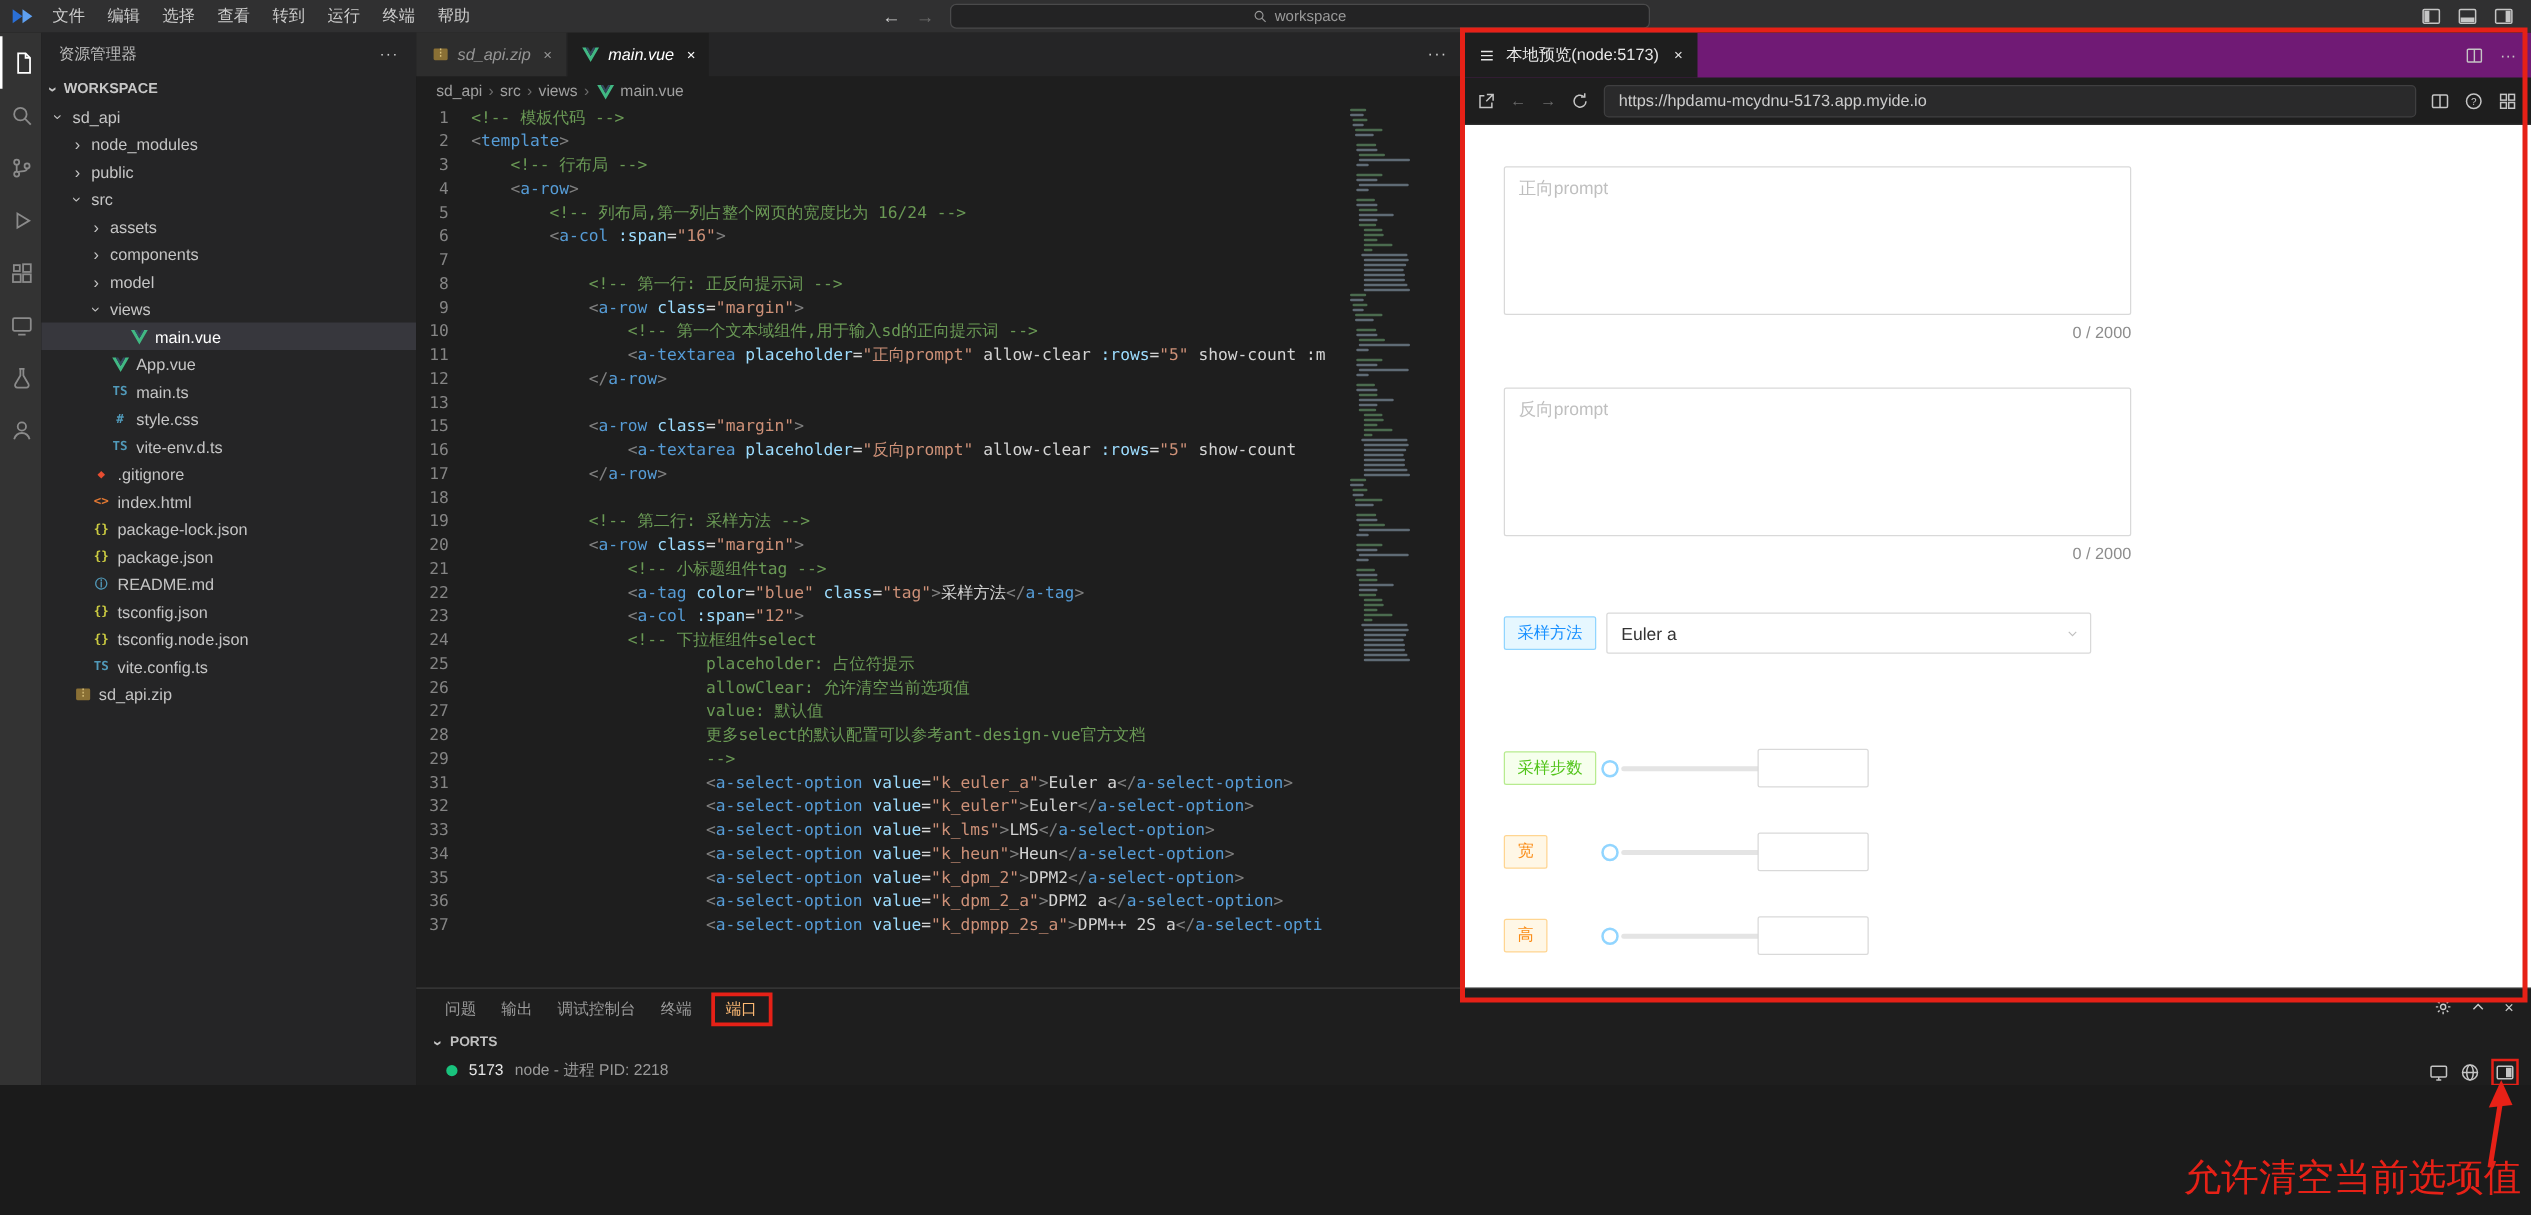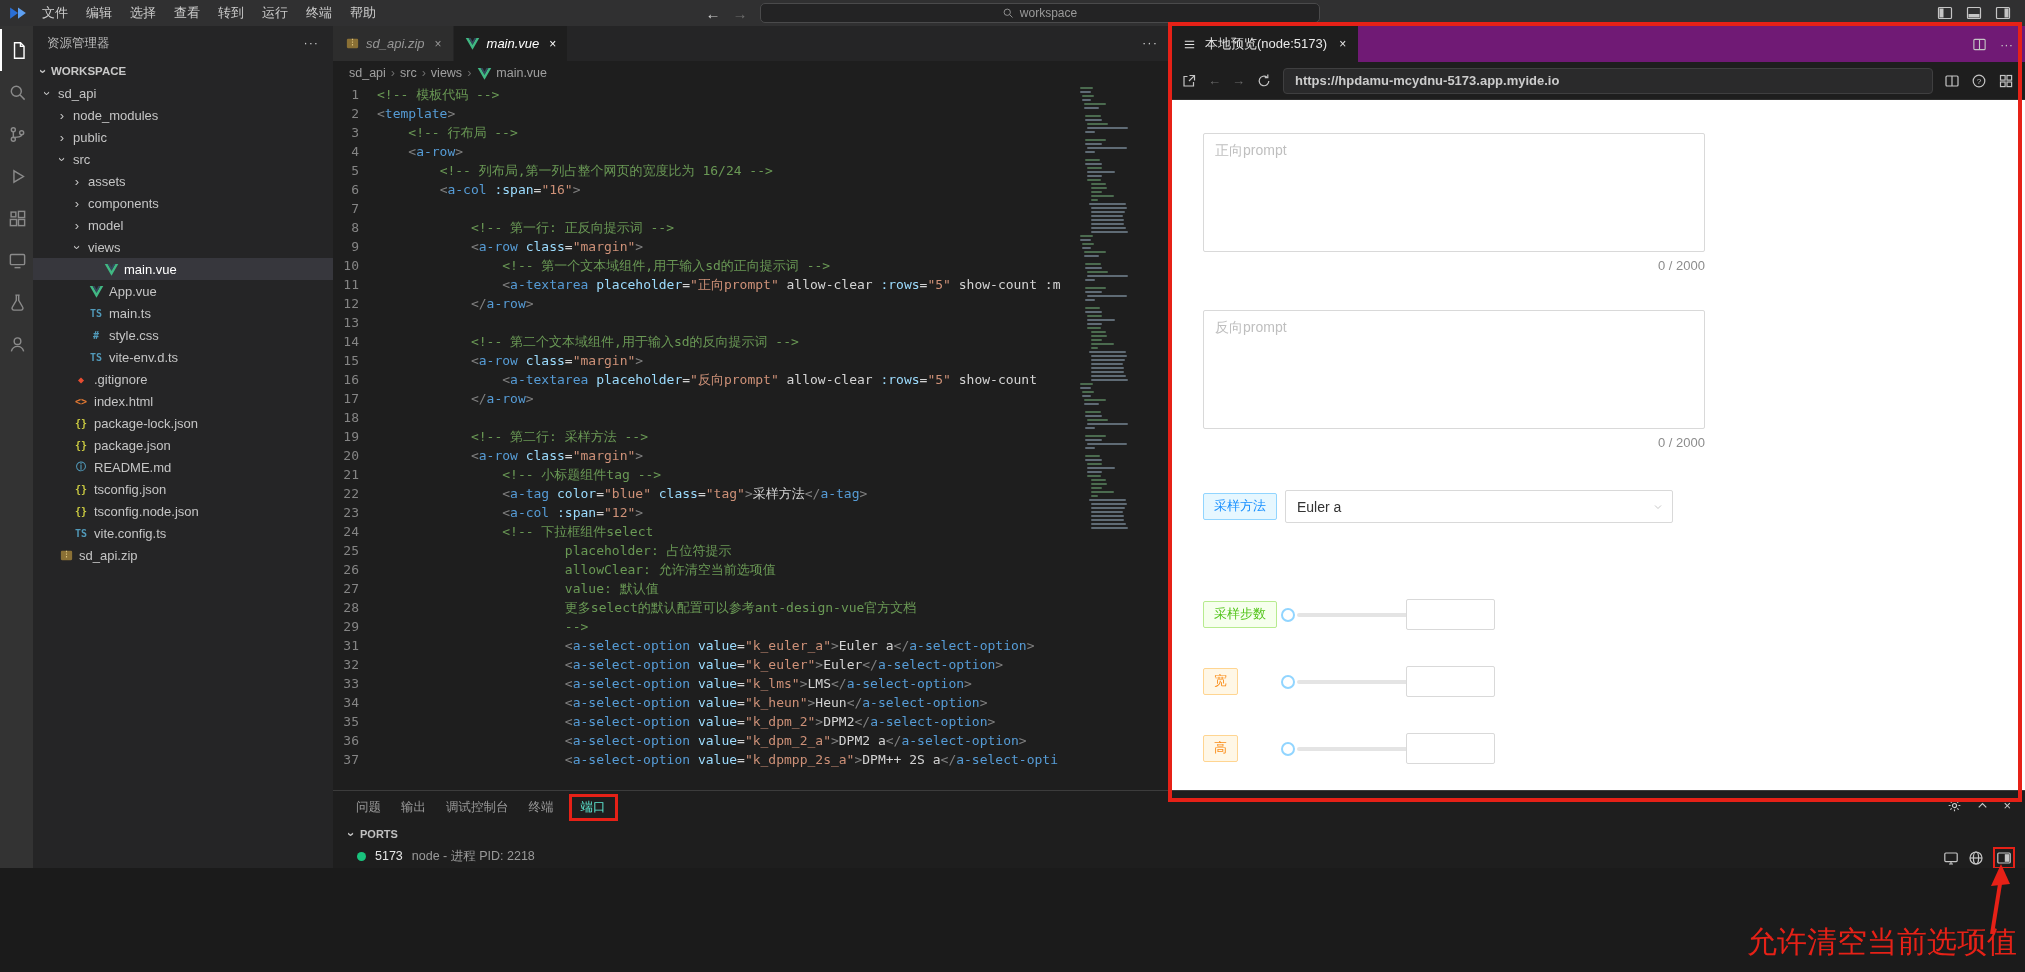--- a/index.html
+++ b/index.html
@@ -99,7 +99,7 @@
   .pg-toolbar svg{width:16px; height:16px;}
   .tool-dim{color:#6a6a6a;}
   .pg-url{flex:1; height:26px; background:#2a2a2b; border:1px solid #3f3f40; border-radius:4px;
-          display:flex; align-items:center; padding:0 11px; color:#cccccc; font-size:13px;font-weight:bold;}
+          display:flex; align-items:center; padding:0 11px; color:#cccccc; font-size:13px;}
   .pg-content{flex:1; background:#ffffff; position:relative; overflow:hidden; color:#262626; font-size:14px;}
 
   .pv-textarea{position:absolute; left:33px; width:502px; height:119px; border:1px solid #d9d9d9;

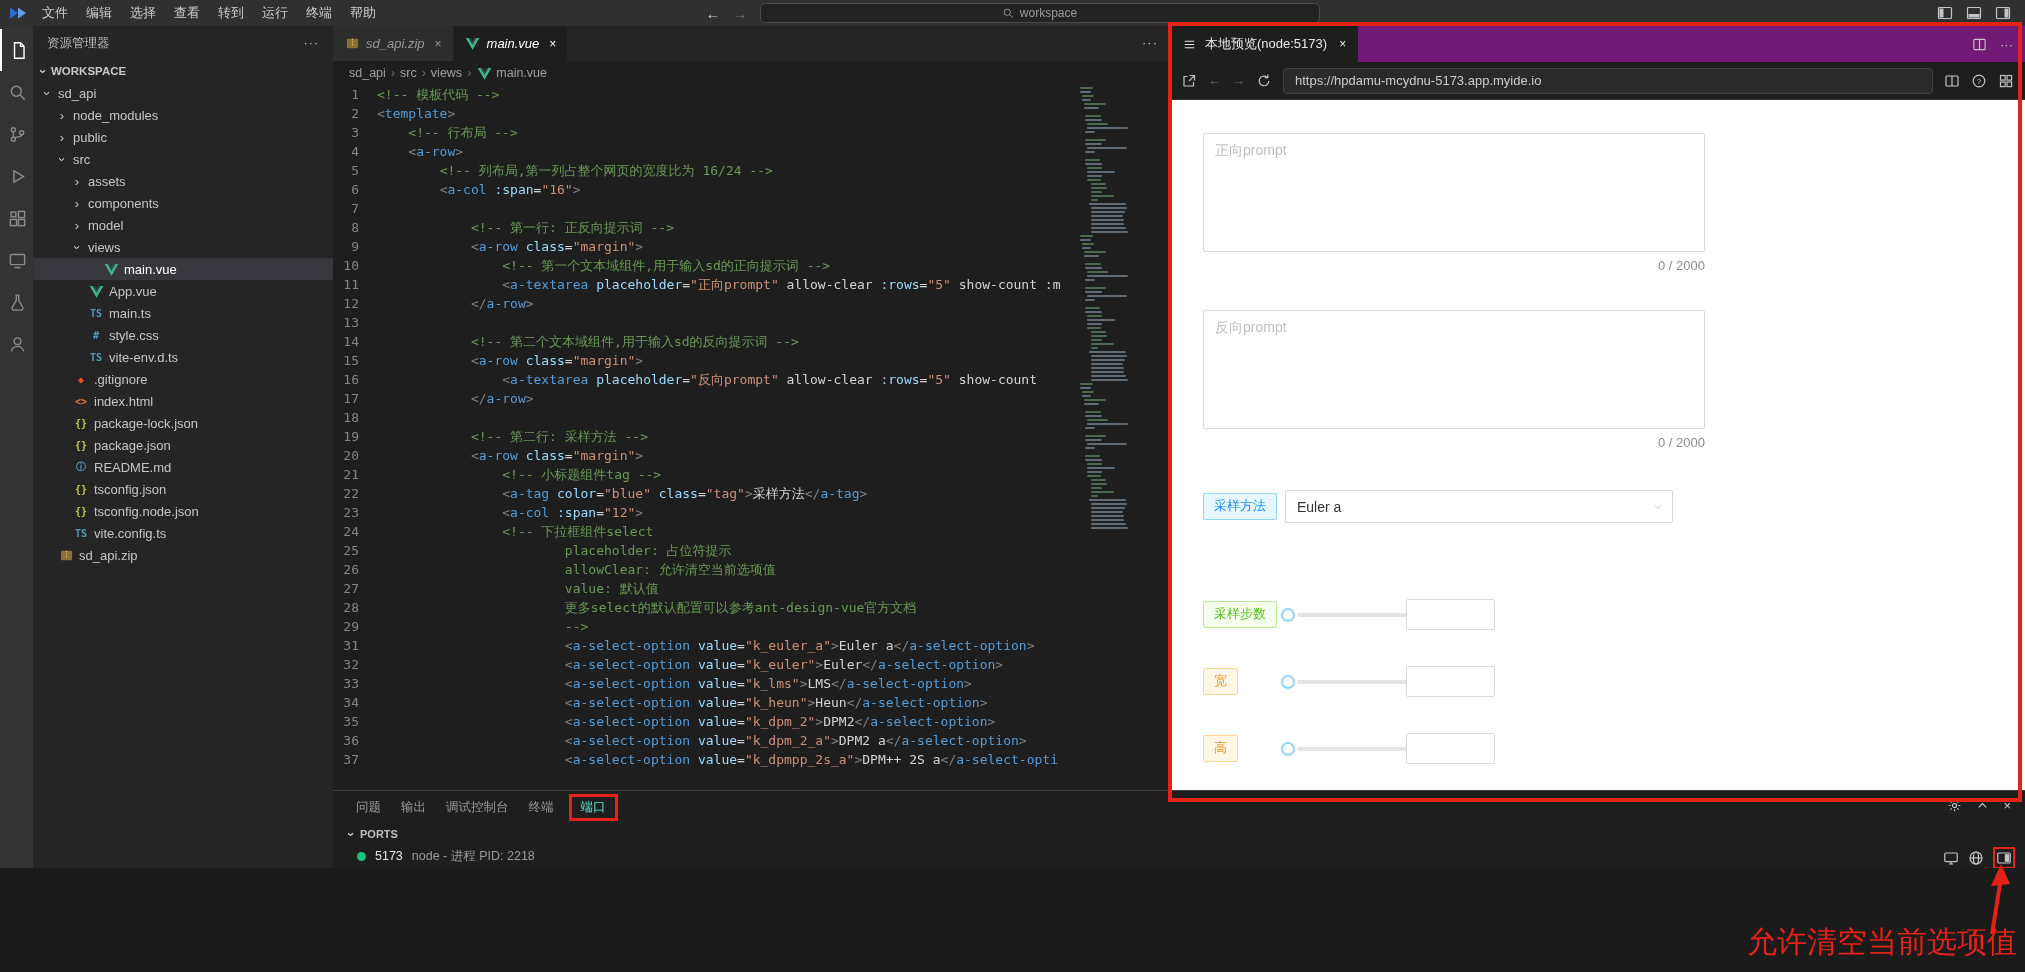--- a/index.html
+++ b/index.html
@@ -486,10 +486,6 @@
             <div class="cl">
               <span class="ln">13</span>
               <span class="ct"></span>
-            </div>
-            <div class="cl">
-              <span class="ln">14</span>
-              <span class="ct">            <span class="c">&lt;!-- 第二个文本域组件,用于输入sd的反向提示词 --&gt;</span></span>
             </div>
             <div class="cl">
               <span class="ln">15</span>

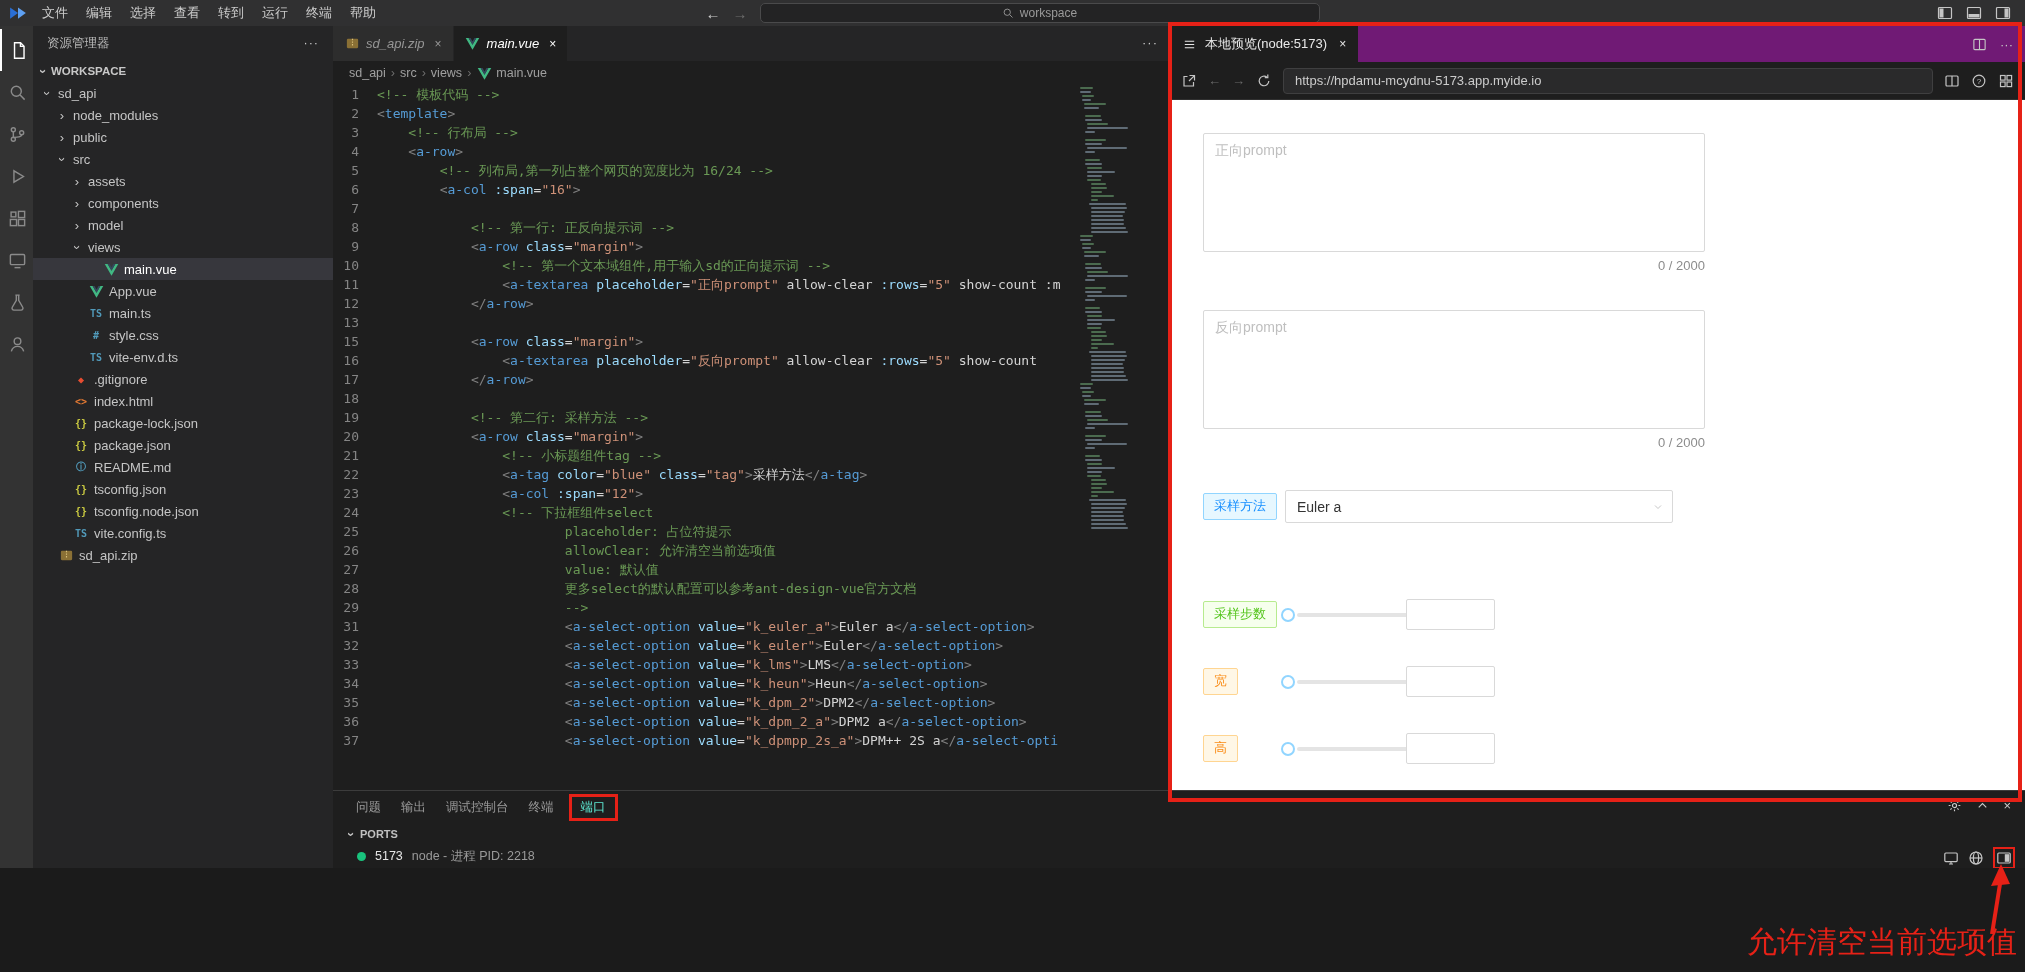--- a/index.html
+++ b/index.html
@@ -72,7 +72,7 @@
   .panel-tabs{height:32px; display:flex; align-items:center; gap:10px; padding-left:18px; font-size:12.5px;}
   .ptab{color:#9a9a9a; padding:3px 5px;}
   .ptab.active{color:#e7e7e7;}
-  .ptab.red-annot{border:3px solid #e62117; padding:2px 9px; color:#5eead4;}
+  .ptab.red-annot{border:3px solid #e62117; padding:2px 9px; color:#fdba74;}
   .panel-right{position:absolute; right:14px; top:7px; display:flex; gap:13px; color:#cccccc; align-items:center;}
   .panel-right svg{width:15px; height:15px;}
   .ports-head{height:22px; display:flex; align-items:center; gap:3px; padding-left:12px;

